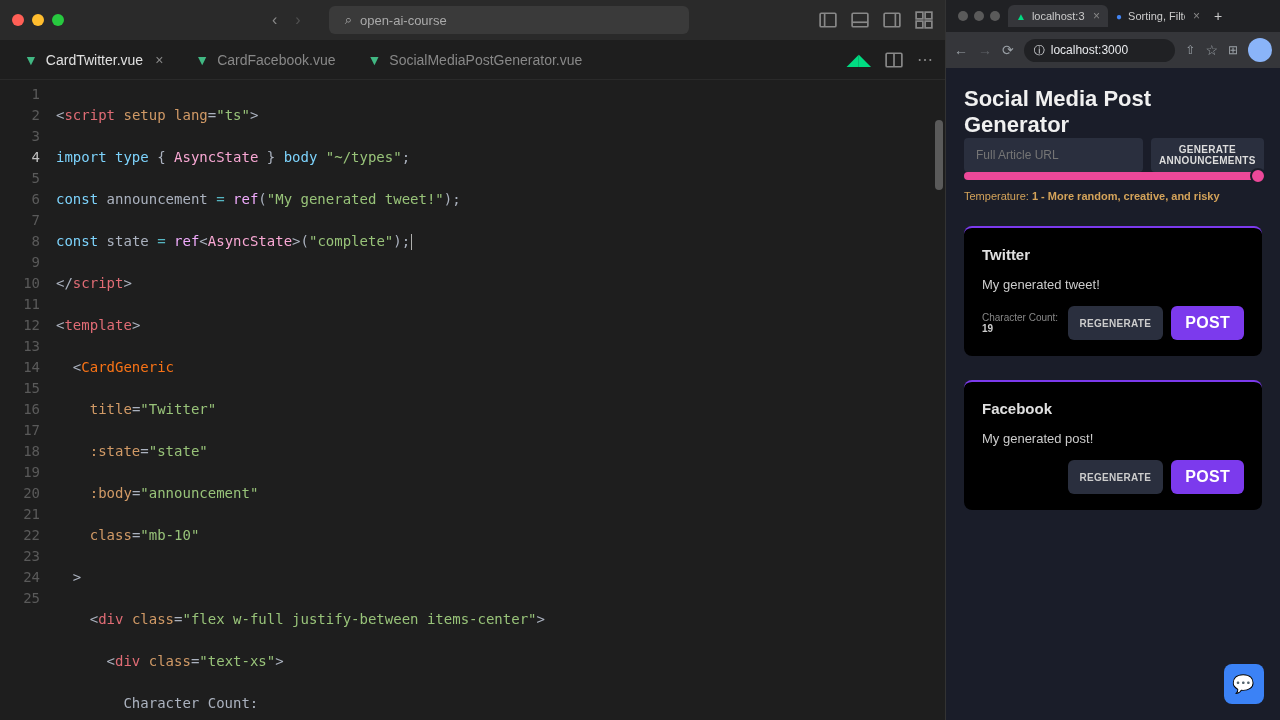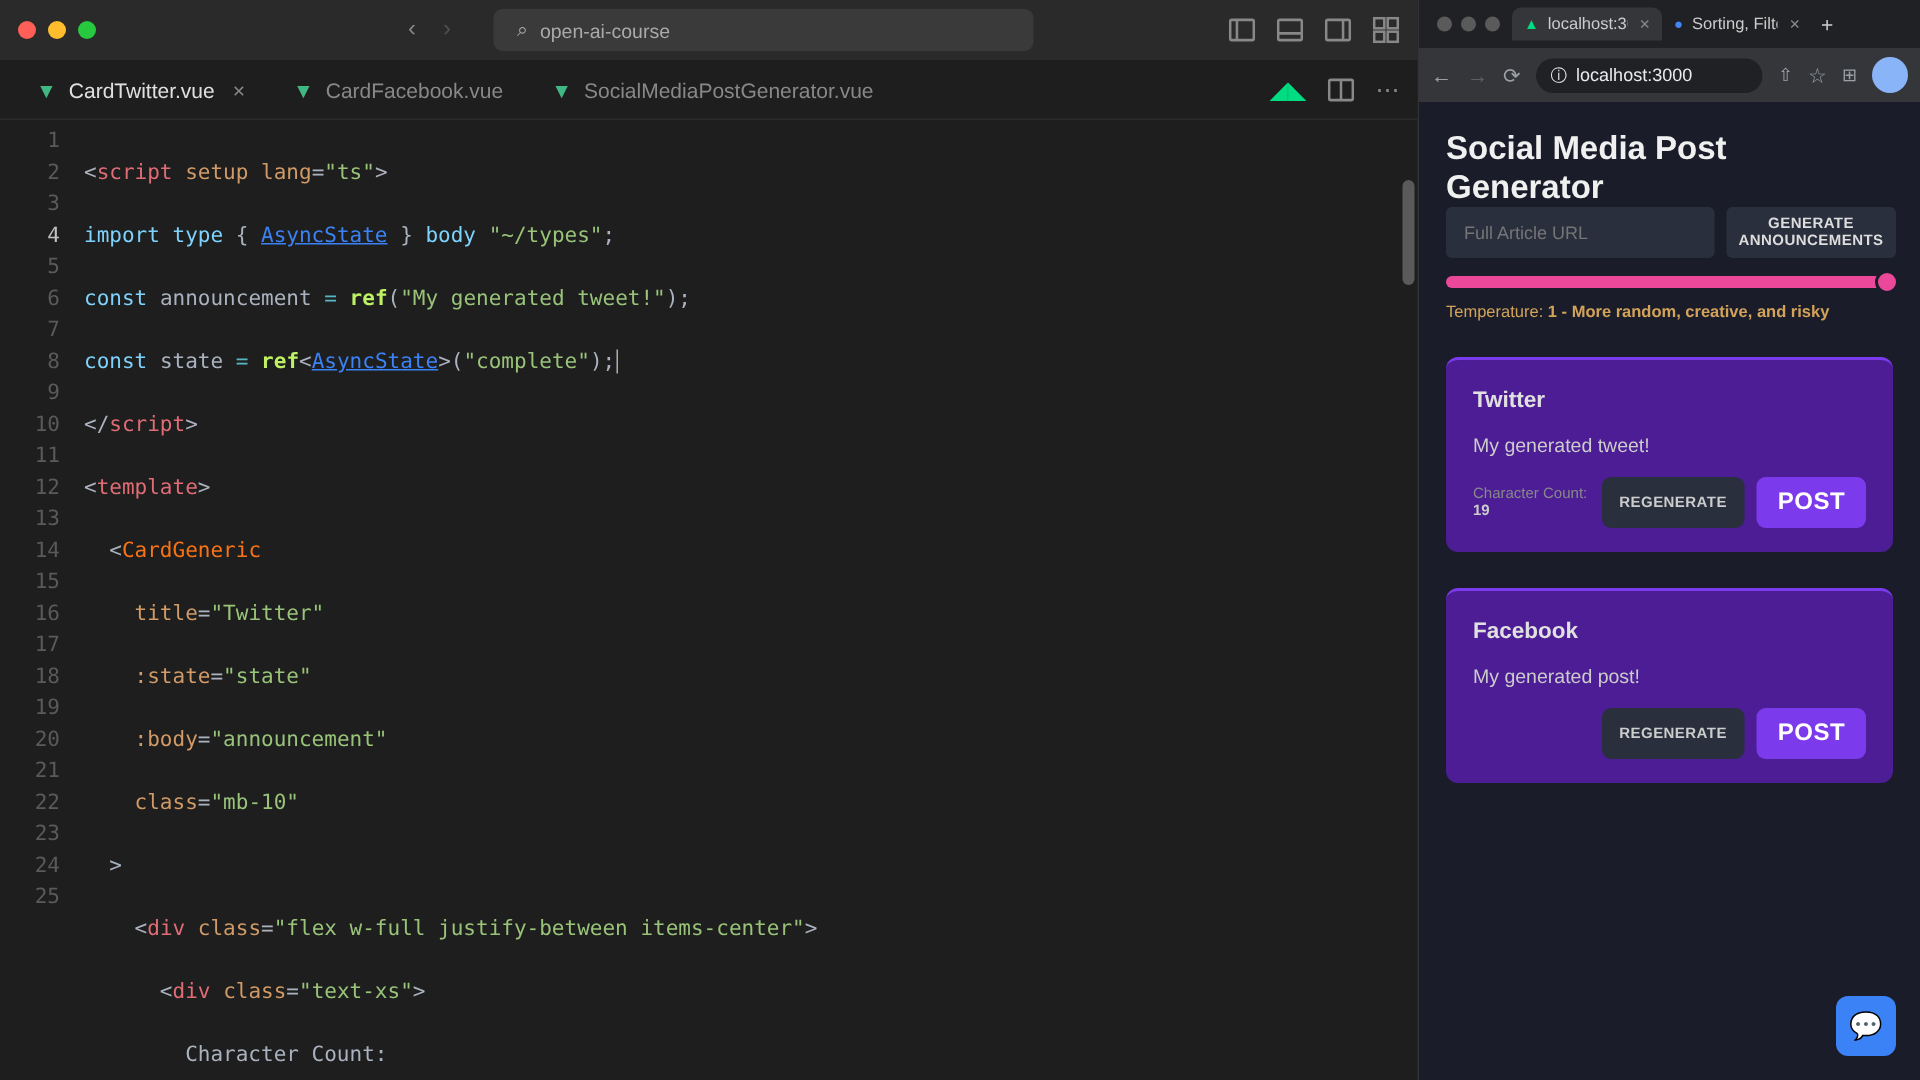--- a/index.html
+++ b/index.html
@@ -124,7 +124,7 @@
 .c-punc { color: #abb2bf; }
 .c-var { color: #f97316; }
 .c-fn { color: #bef264; font-weight: bold; }
-.c-type { color: #3b82f6; text-decoration: underline; }
+.c-type { color: #f9a8d4; }
 .c-plain { color: #abb2bf; }
 .c-op { color: #56b6c2; }
 

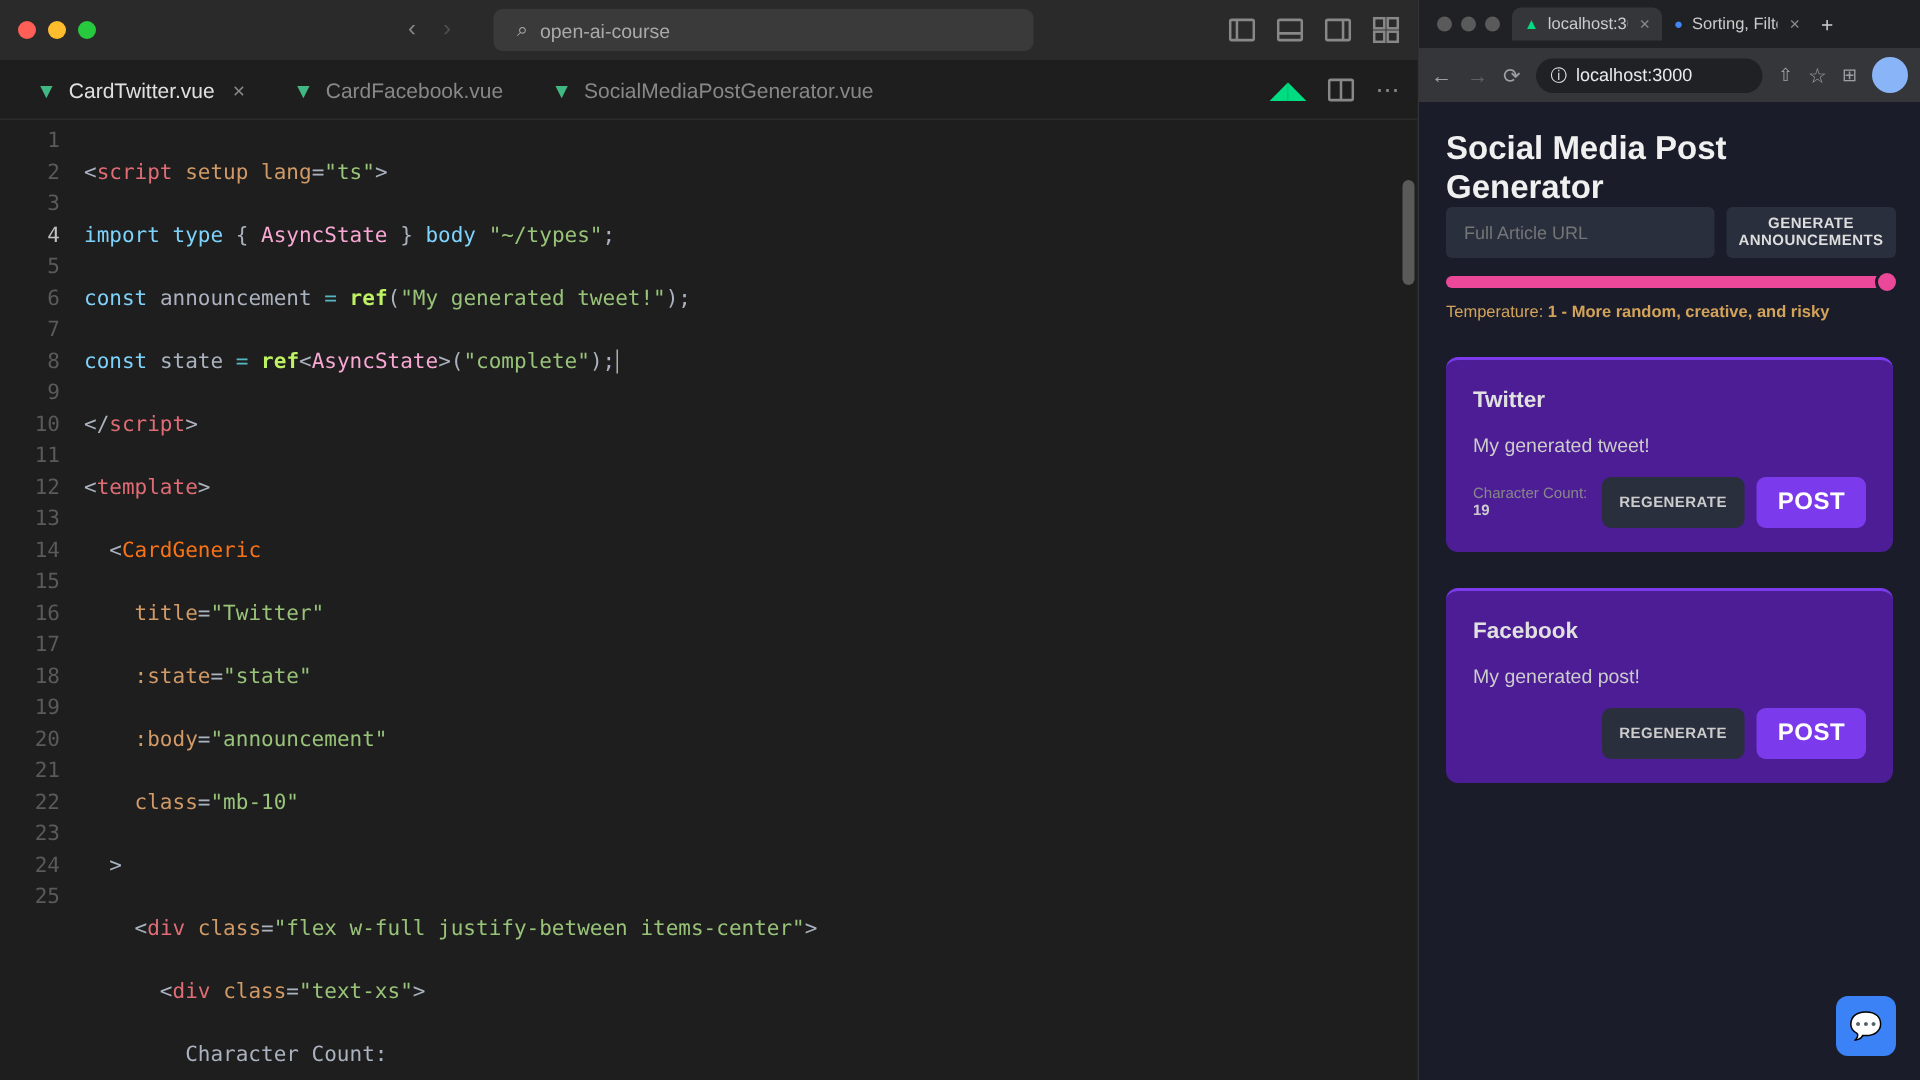--- a/index.html
+++ b/index.html
@@ -203,7 +203,7 @@
   overflow-y: auto;
 }
 .app-title { font-size: 22px; font-weight: 600; color: #f0f0f0; margin-bottom: 0; }
-.url-row { display: flex; gap: 8px; margin-bottom: 12px; }
+.url-row { display: flex; gap: 8px; }
 .url-input {
   flex: 1;
   background: #2a2f3e;

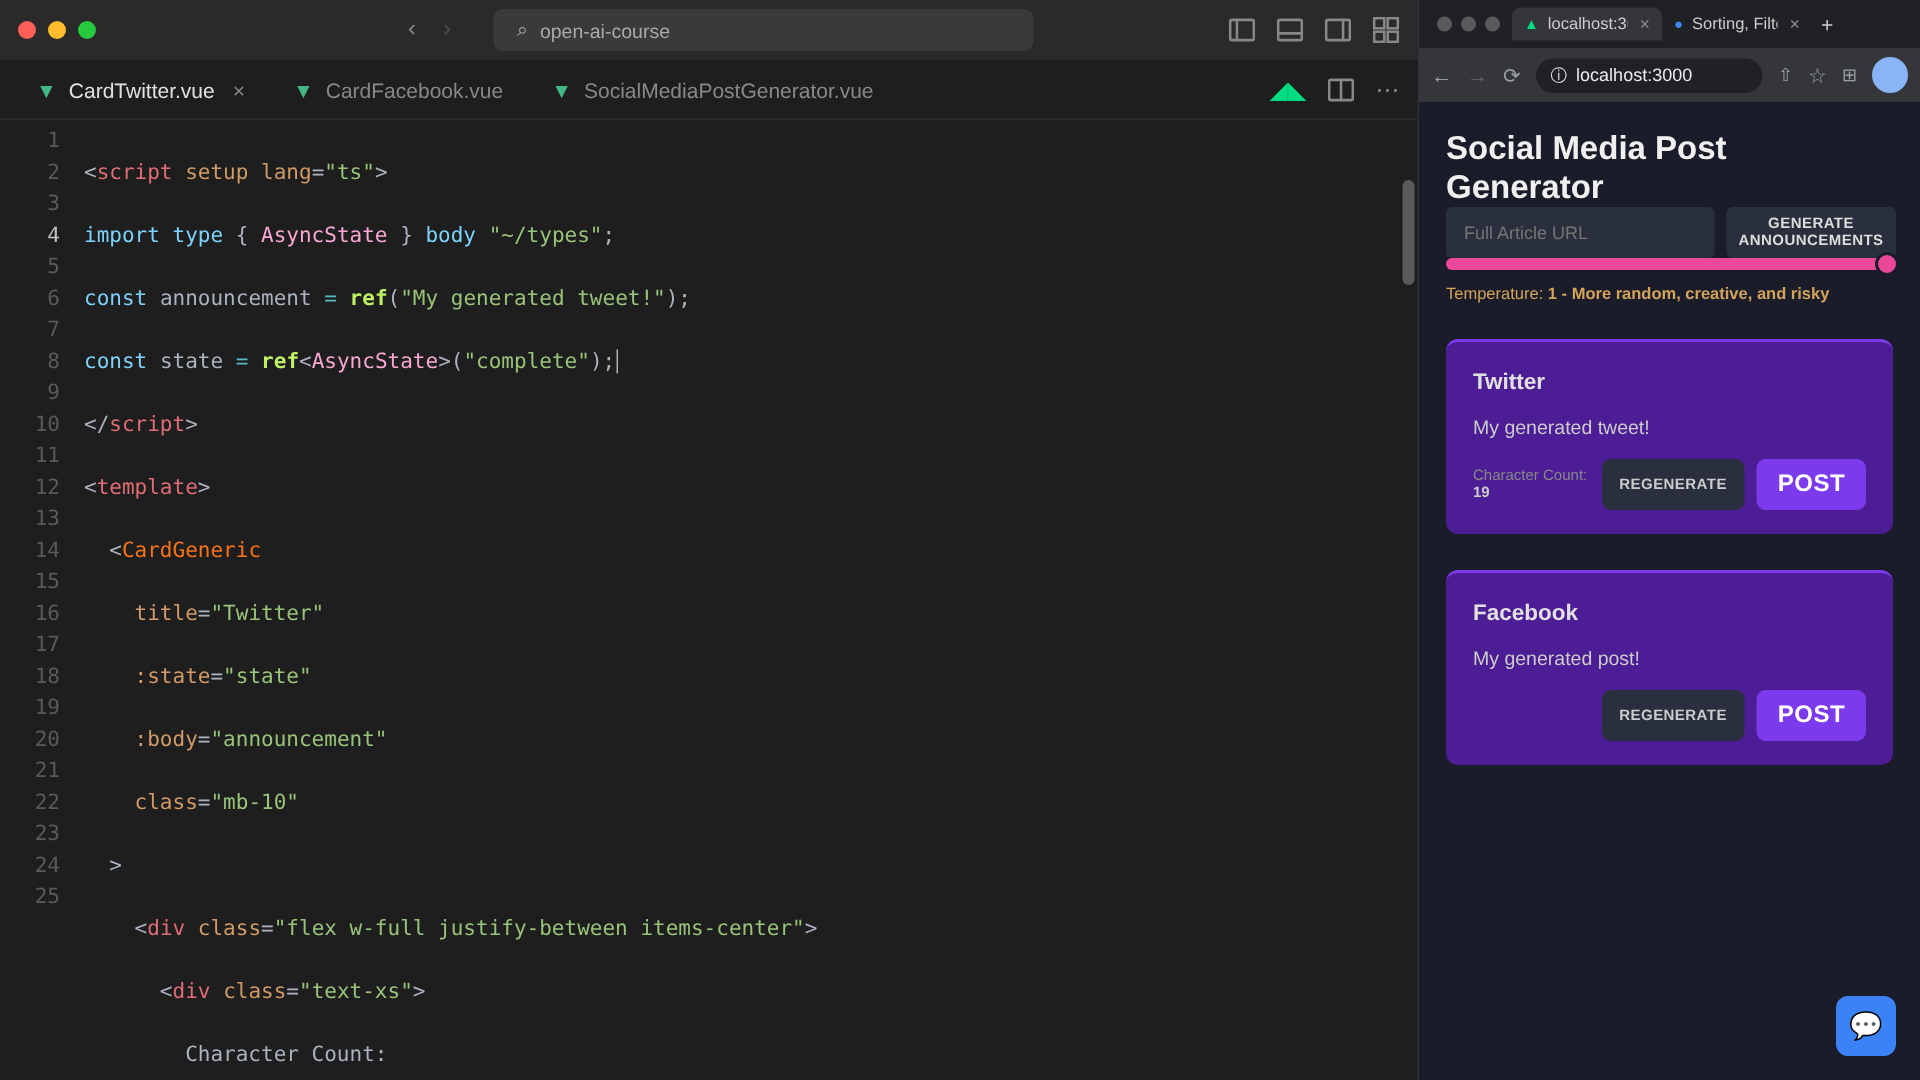--- a/index.html
+++ b/index.html
@@ -123,7 +123,7 @@
 .c-kw { color: #7dd3fc; }
 .c-punc { color: #abb2bf; }
 .c-var { color: #f97316; }
-.c-fn { color: #bef264; font-weight: bold; }
+.c-fn { color: #f0abfc; }
 .c-type { color: #f9a8d4; }
 .c-plain { color: #abb2bf; }
 .c-op { color: #56b6c2; }

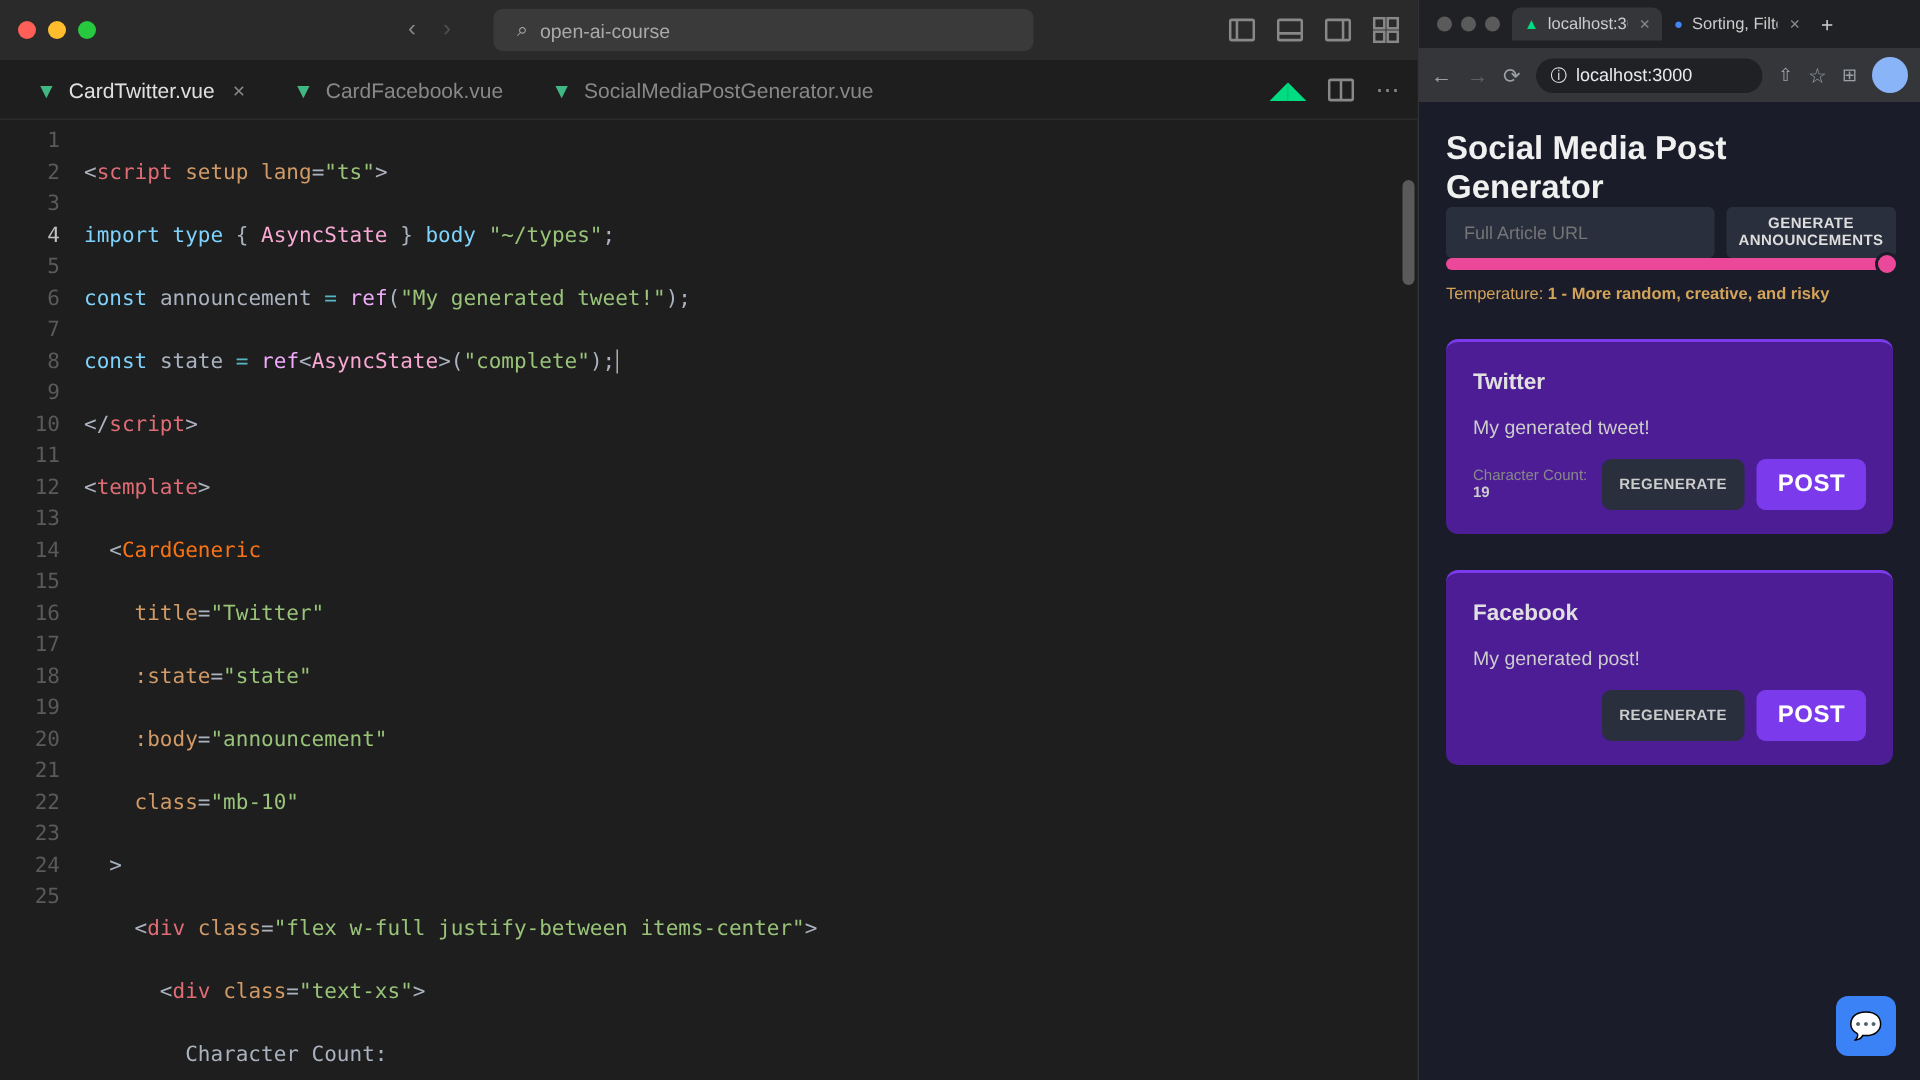--- a/index.html
+++ b/index.html
@@ -245,7 +245,7 @@
 .temp-label .bold { font-weight: 600; }
 
 .card {
-  background: #4c1d95;
+  background: #000000;
   border-radius: 8px;
   padding: 18px 18px 16px;
   margin-top: 24px;

